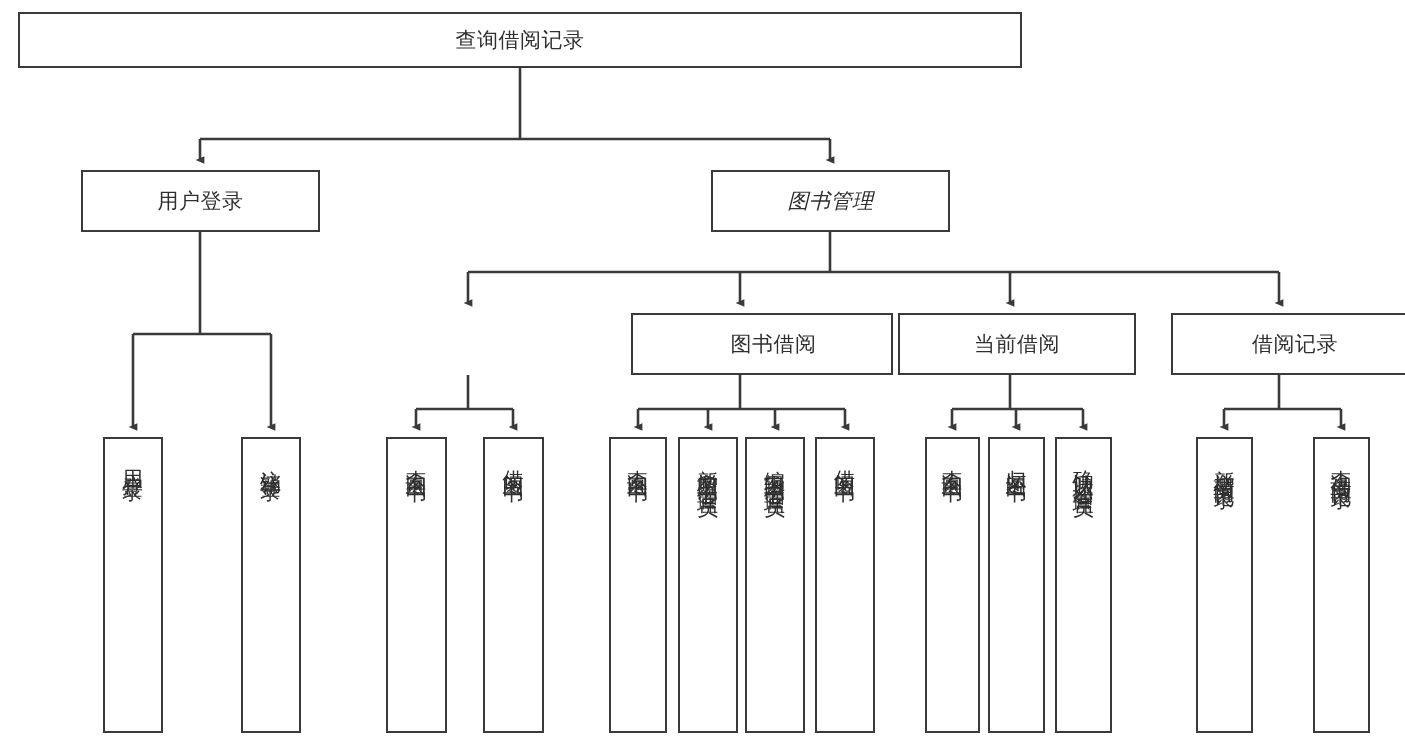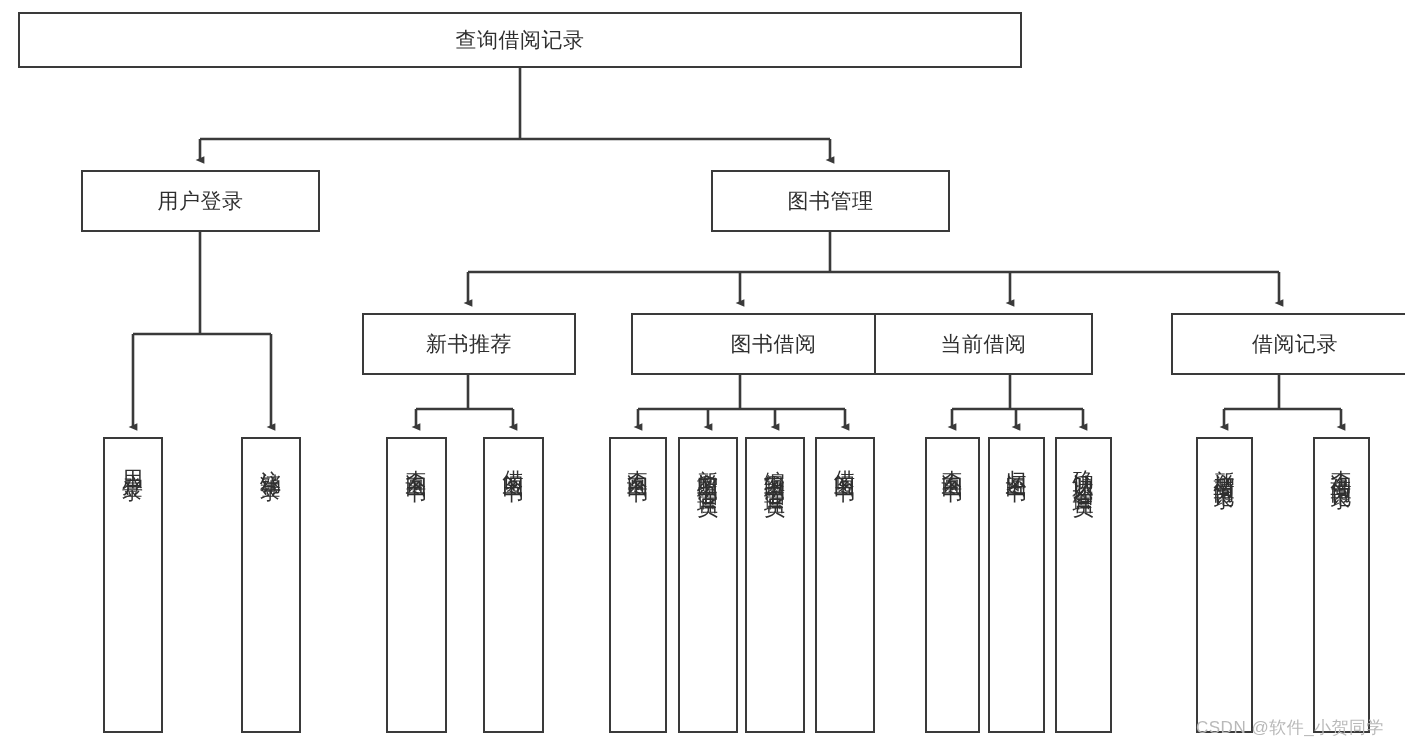--- a/index.html
+++ b/index.html
@@ -130,7 +130,7 @@
   <div class="node-box" style="left:81px;top:170px;width:239px;height:62px;">
     <span class="node-label">用户登录</span>
   </div>
-  <div class="node-box" style="left:711px;top:170px;width:239px;height:62px;">
+  <div class="node-box" style="left:711px;top:170px;width:239px;height:62px;font-style:italic;">
     <span class="node-label">图书管理</span>
   </div>
 

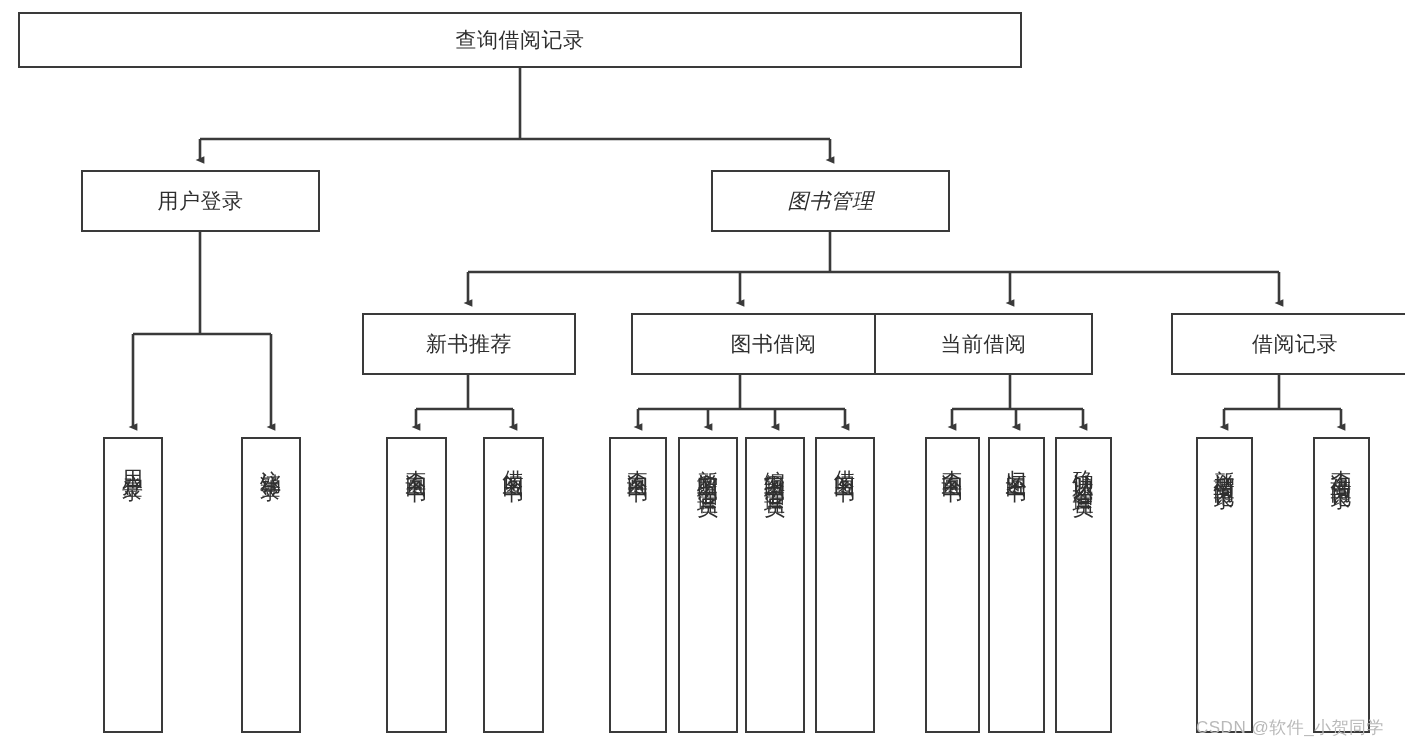--- a/index.html
+++ b/index.html
@@ -134,9 +134,6 @@
     <span class="node-label">图书管理</span>
   </div>
 
-  <div class="node-box" style="left:362px;top:313px;width:214px;height:62px;">
-    <span class="node-label">新书推荐</span>
-  </div>
   <div class="node-box" style="left:631px;top:313px;width:262px;height:62px;padding-left:23px;">
     <span class="node-label">图书借阅</span>
   </div>

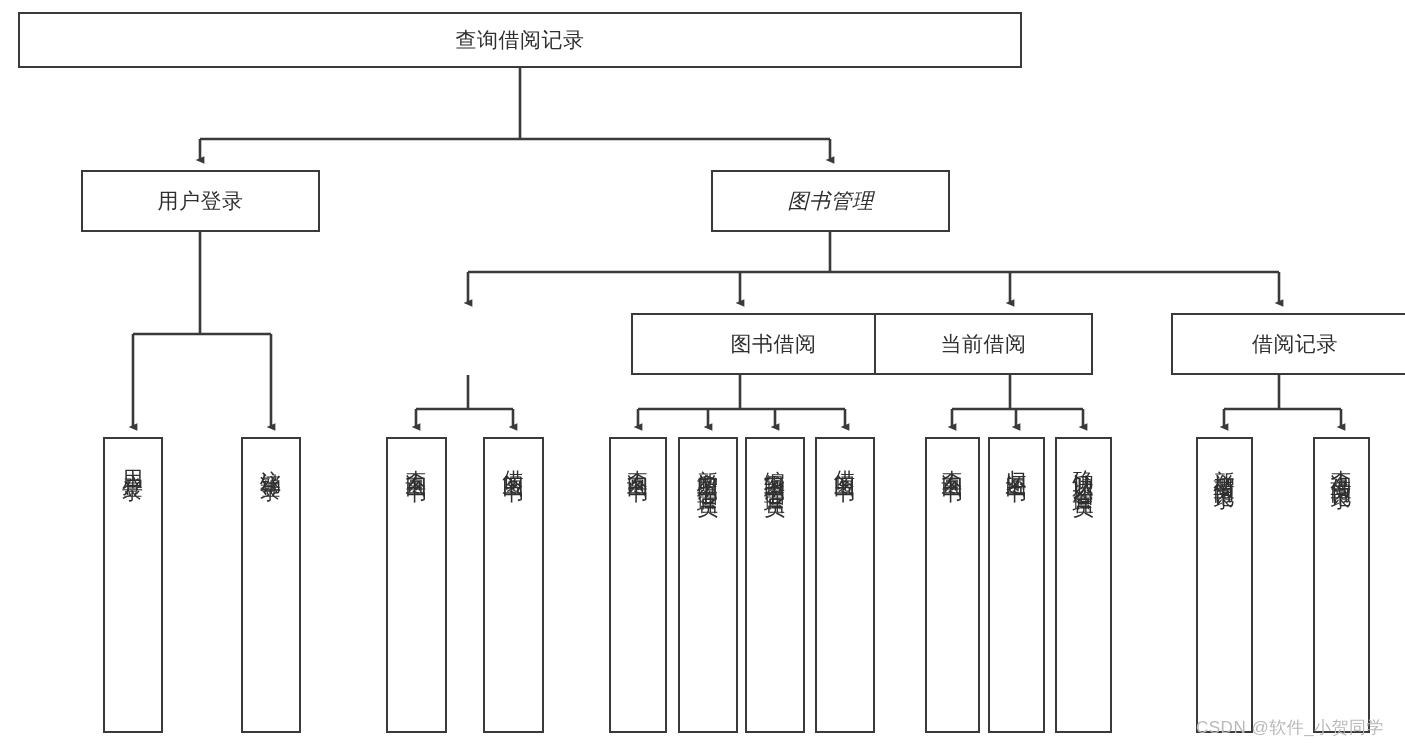--- a/index.html
+++ b/index.html
@@ -137,7 +137,7 @@
   <div class="node-box" style="left:631px;top:313px;width:262px;height:62px;padding-left:23px;">
     <span class="node-label">图书借阅</span>
   </div>
-  <div class="node-box" style="left:874px;top:313px;width:219px;height:62px;">
+  <div class="node-box" style="left:898px;top:313px;width:238px;height:62px;">
     <span class="node-label">当前借阅</span>
   </div>
   <div class="node-box" style="left:1171px;top:313px;width:248px;height:62px;">

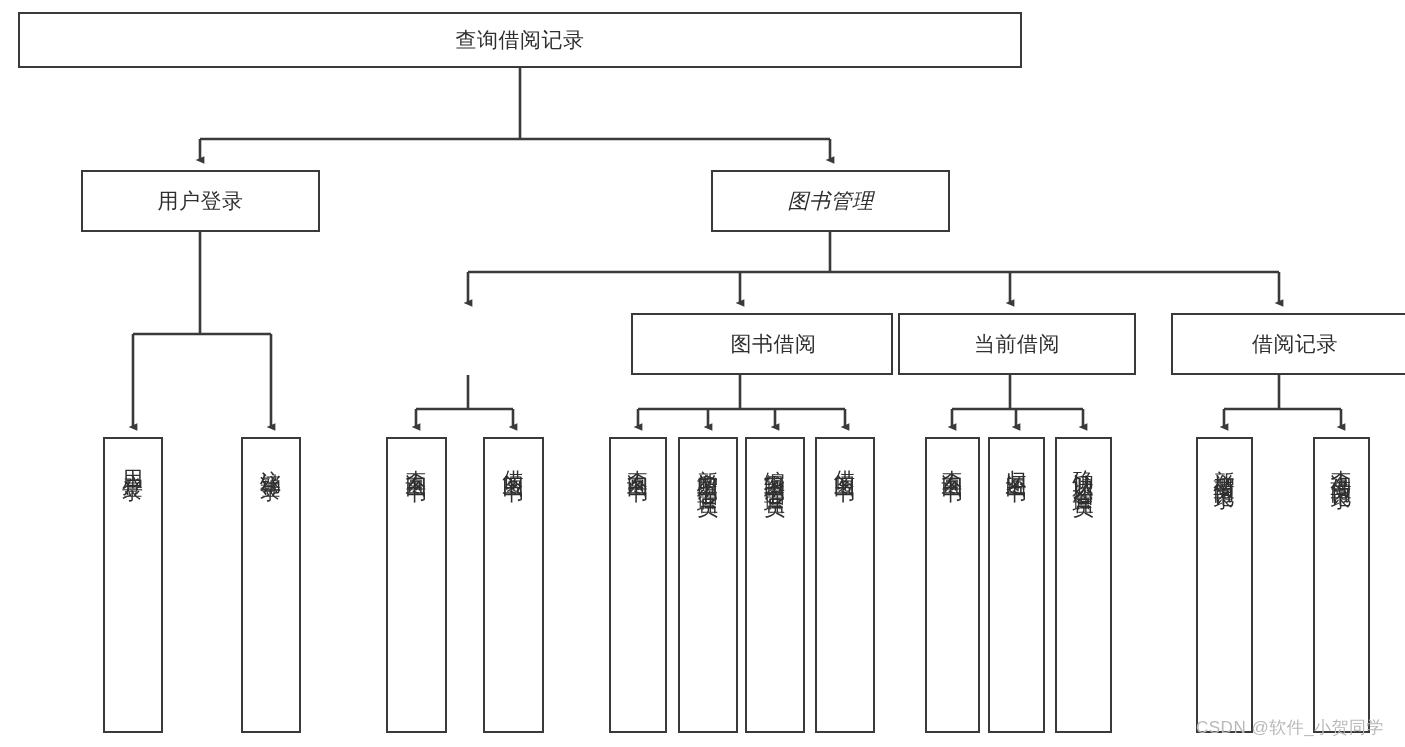--- a/index.html
+++ b/index.html
@@ -184,7 +184,6 @@
     <span class="node-label">查询借阅记录</span>
   </div>
 
-  <div class="watermark" style="left:1196px;top:716px;">CSDN @软件_小贺同学</div>
 
 </div>
 

